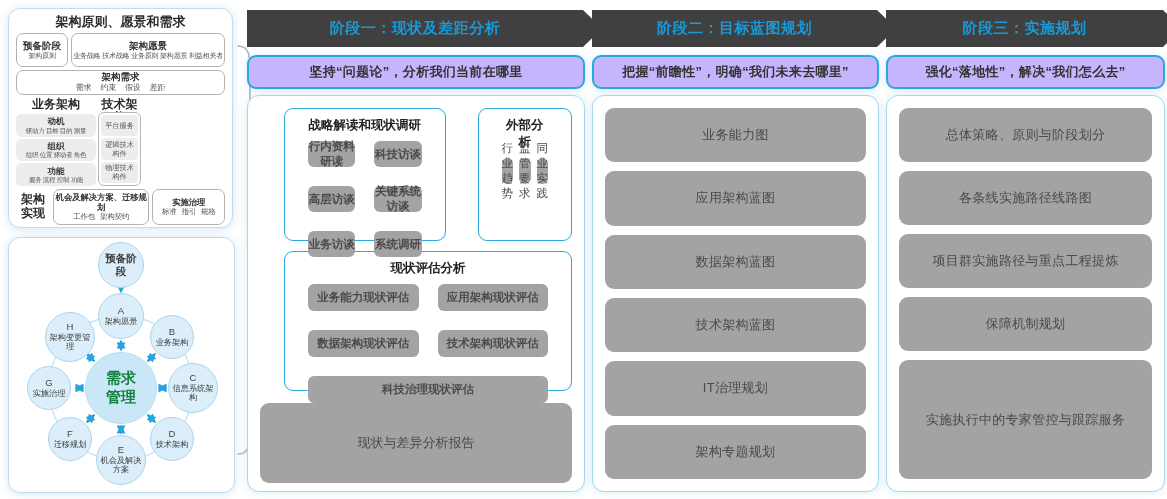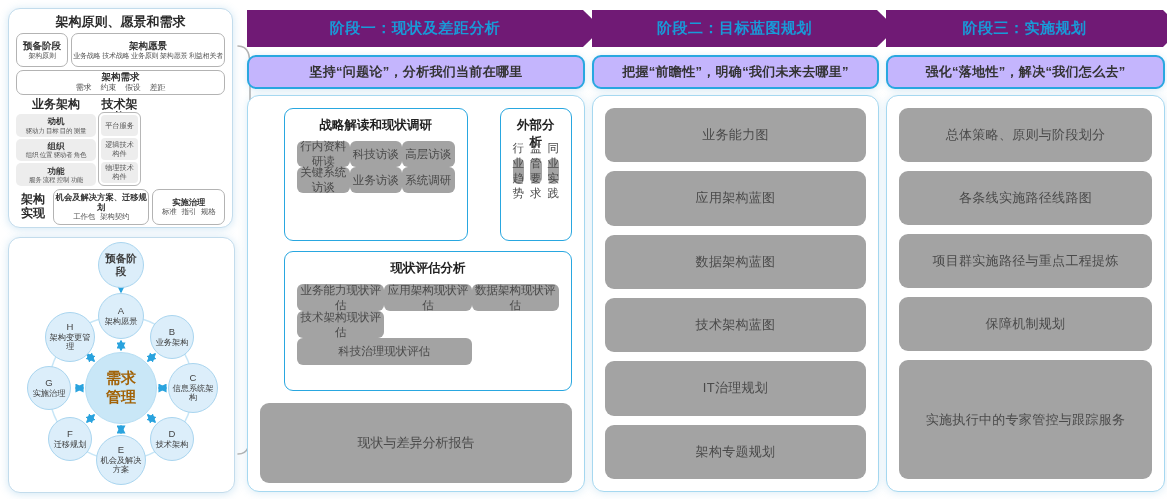--- a/index.html
+++ b/index.html
@@ -72,7 +72,7 @@
   .ph1 { left:247px; width:338px; }
   .ph2 { left:592px; width:287px; }
   .ph3 { left:886px; width:279px; }
-  .band { position:relative; height:37px; width:calc(100% + 17px); background:#701a75;
+  .band { position:relative; height:37px; width:calc(100% + 17px); background:#404040;
           clip-path:polygon(0 0, calc(100% - 19px) 0, 100% 50%, calc(100% - 19px) 100%, 0 100%);
           display:flex; align-items:center; justify-content:center; }
   .band span { font-size:15px; font-weight:bold; color:#189ad8; padding-right:19px; letter-spacing:.5px; }

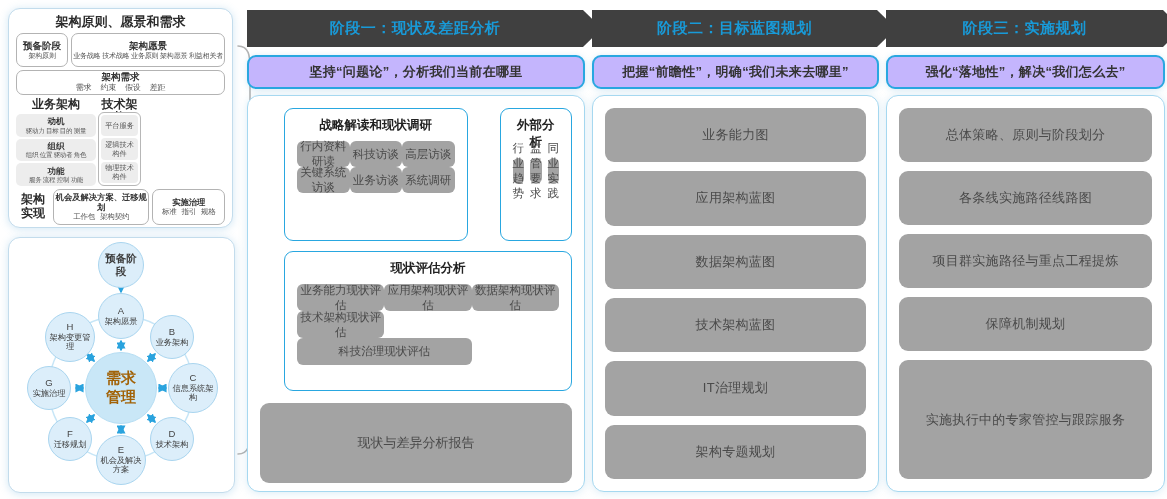--- a/index.html
+++ b/index.html
@@ -82,7 +82,7 @@
   .content { margin-top:6px; height:397px; border:1.5px solid #a6d8f0; border-radius:12px; background:#fff;
              padding:12px; box-shadow:0 1px 8px rgba(90,170,215,.22); }
 
-  .bluebox { border:1.5px solid #29a7e0; border-radius:9px; background:#fff; padding:7px 12px;margin-left:24px; }
+  .bluebox { border:1.5px solid #29a7e0; border-radius:9px; background:#fff; padding:7px 23px;margin-left:24px; }
   .bb-title { text-align:center; font-weight:bold; font-size:12.5px; color:#222; margin:1px 0 7px; }
   .chip { background:#a3a3a3; border-radius:6px; color:#4a4a4a; display:flex; align-items:center;
           justify-content:center; text-align:center; }

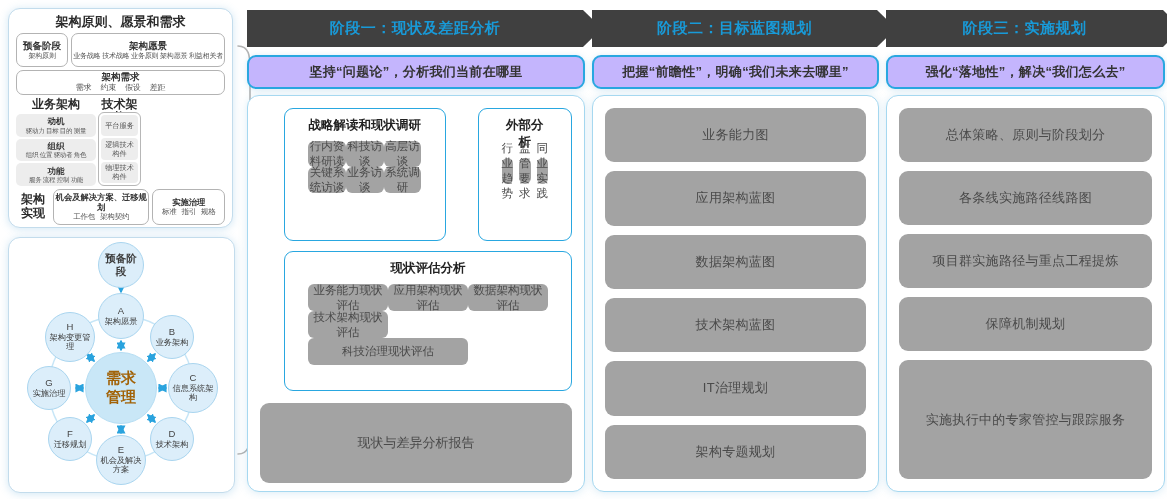--- a/index.html
+++ b/index.html
@@ -90,7 +90,7 @@
   .row-top { display:flex; gap:8px; height:133px; }
   .bb-a { width:212px; }
   .bb-b { flex:1; }
-  .grid2 { display:grid; grid-template-columns:1fr 1fr 1fr; gap:0; }
+  .grid2 { display:grid; grid-template-columns:1fr 1fr; gap:19px;font-weight:bold; }
   .grid1 { display:grid; grid-template-columns:1fr 1fr 1fr; gap:6px; }
   .bb-a .chip, .bb-b .chip { height:26px; font-size:11.5px; }
   .bb-c { margin-top:10px; height:140px; }

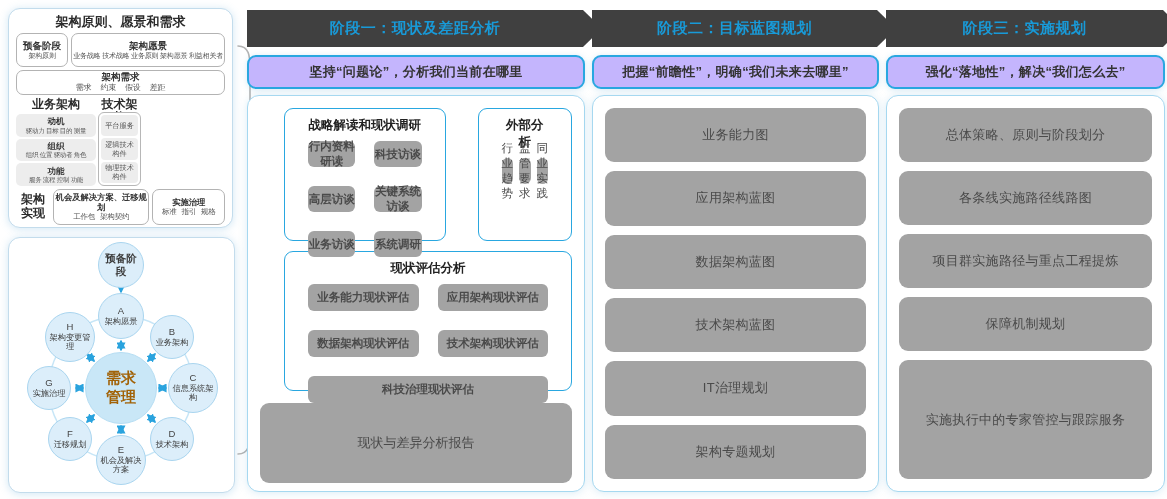--- a/index.html
+++ b/index.html
@@ -62,7 +62,7 @@
   .n-g { left:18px;  top:128px; width:44px; height:44px; }
   .n-h { left:36px;  top:74px;  width:50px; height:50px; }
   .n-center { left:76px; top:114px; width:72px; height:72px; background:#c9e7f7; border-color:#b5ddf3;
-              font-weight:bold; font-size:15px; color:#a16207; line-height:1.25; }
+              font-weight:bold; font-size:15px; color:#15803d; line-height:1.25; }
   .n-center span, .n-prep span { width:34px; word-break:break-all; }
 
   .brace { position:absolute; left:232px; top:0; }

